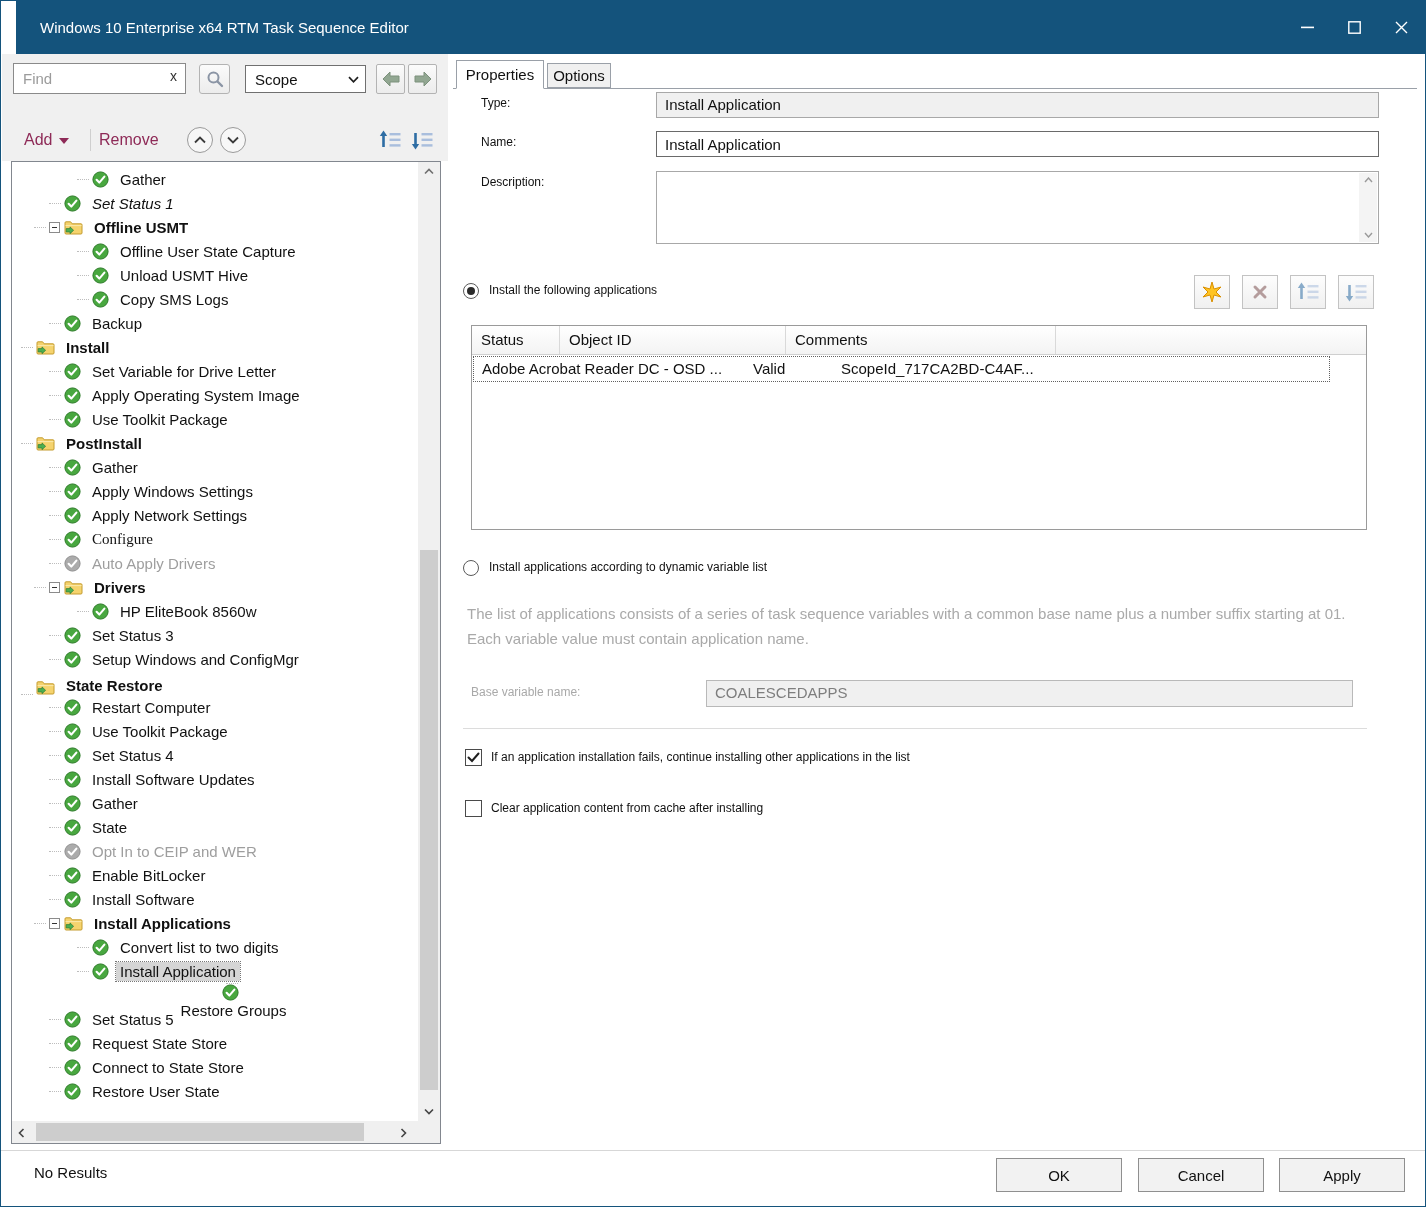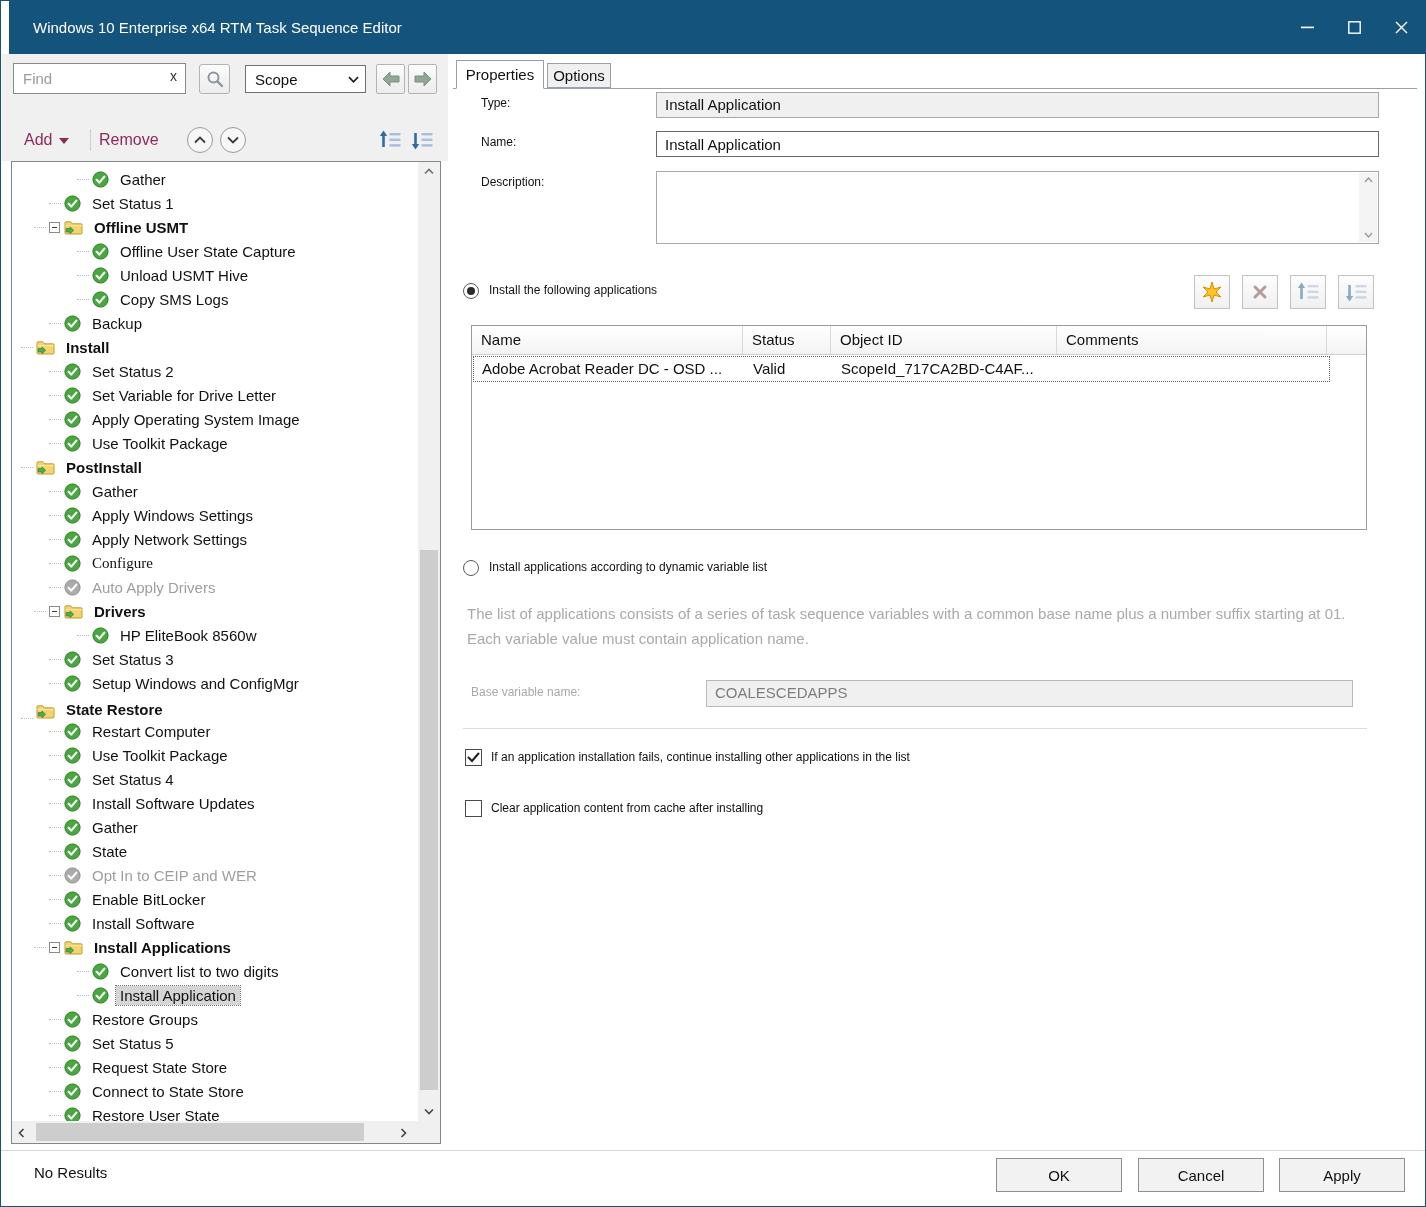--- a/index.html
+++ b/index.html
@@ -8,7 +8,7 @@
             border:1px solid #14537C; overflow:hidden; font-size:15px; color:#111; }
 
   
-  .titlebar { position:absolute; left:8px; top:0; right:0; height:53px; background:#14537C;
+  .titlebar { position:absolute; left:15px; top:0; right:0; height:53px; background:#14537C;
               color:#fff; display:flex; align-items:center; }
   .titlebar .title { margin-left:24px; font-size:15px; }
   .win-controls { margin-left:auto; display:flex; height:100%; }

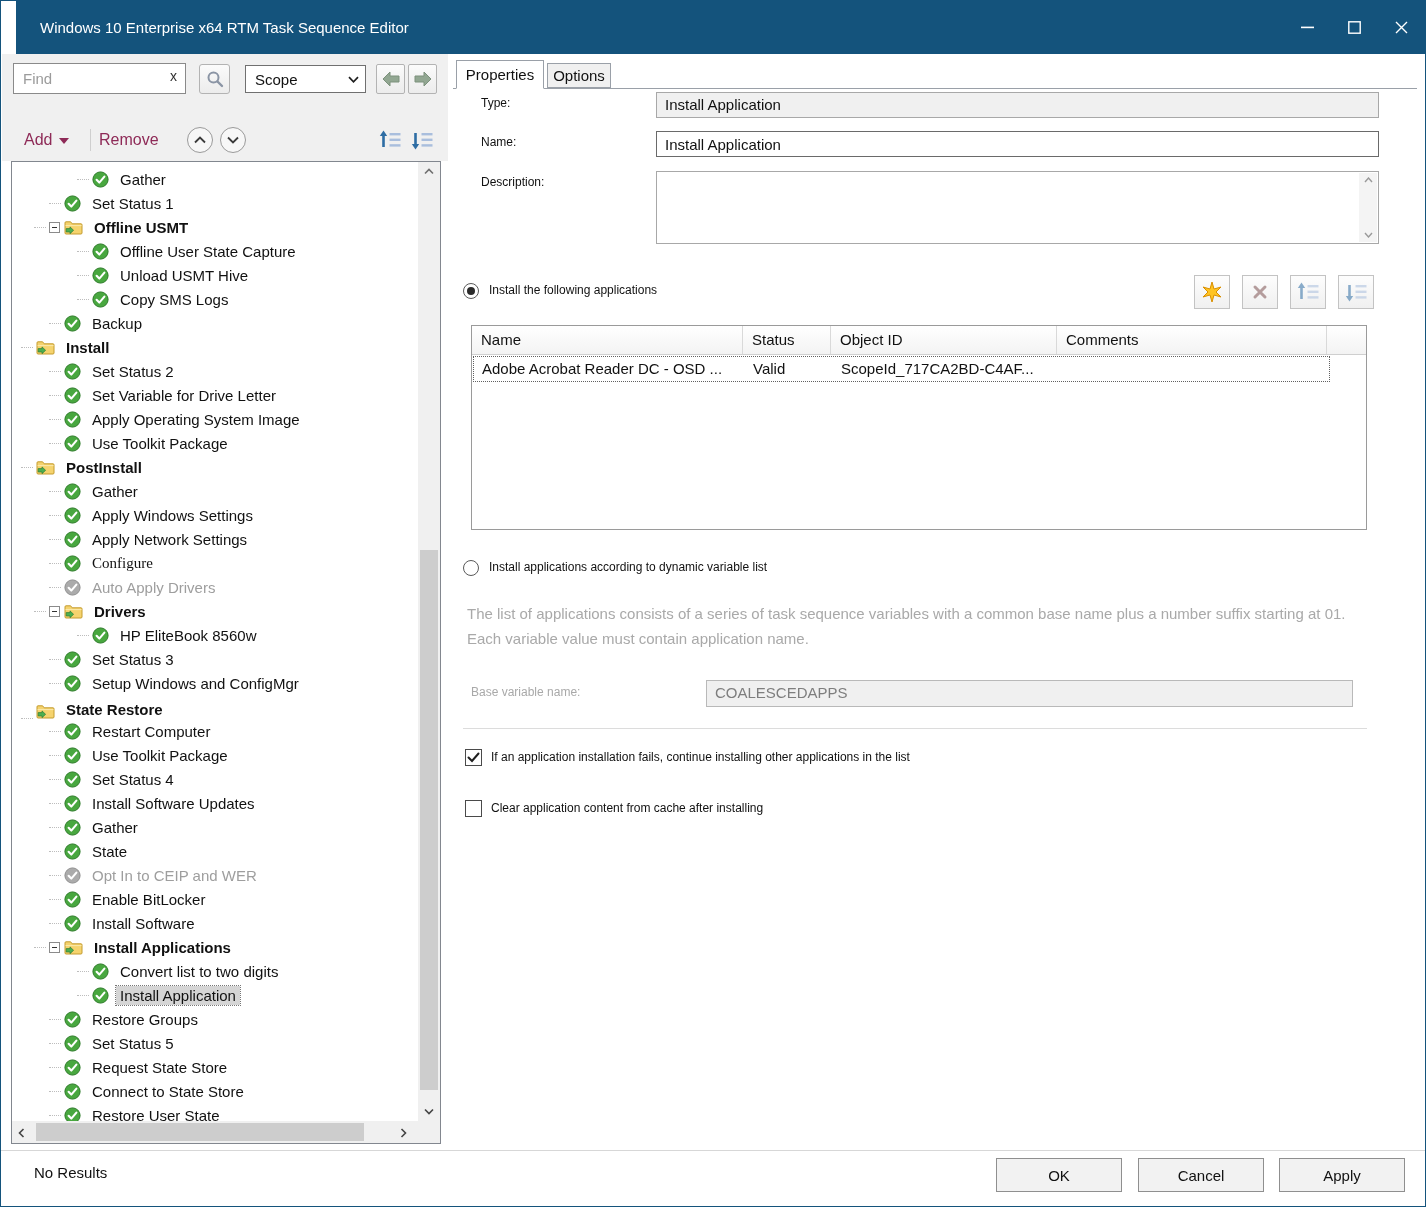--- a/index.html
+++ b/index.html
@@ -218,7 +218,7 @@
           </span>
           <span class="t-label">Gather</span>
         </div>
-        <div class="tree-row" style="padding-left: 37px;">
+        <div class="tree-row" style="padding-left: 37px; font-style: italic;">
           <span class="stub"></span>
           <span class="t-icon">
             <svg width="17" height="17" viewBox="0 0 17 17">

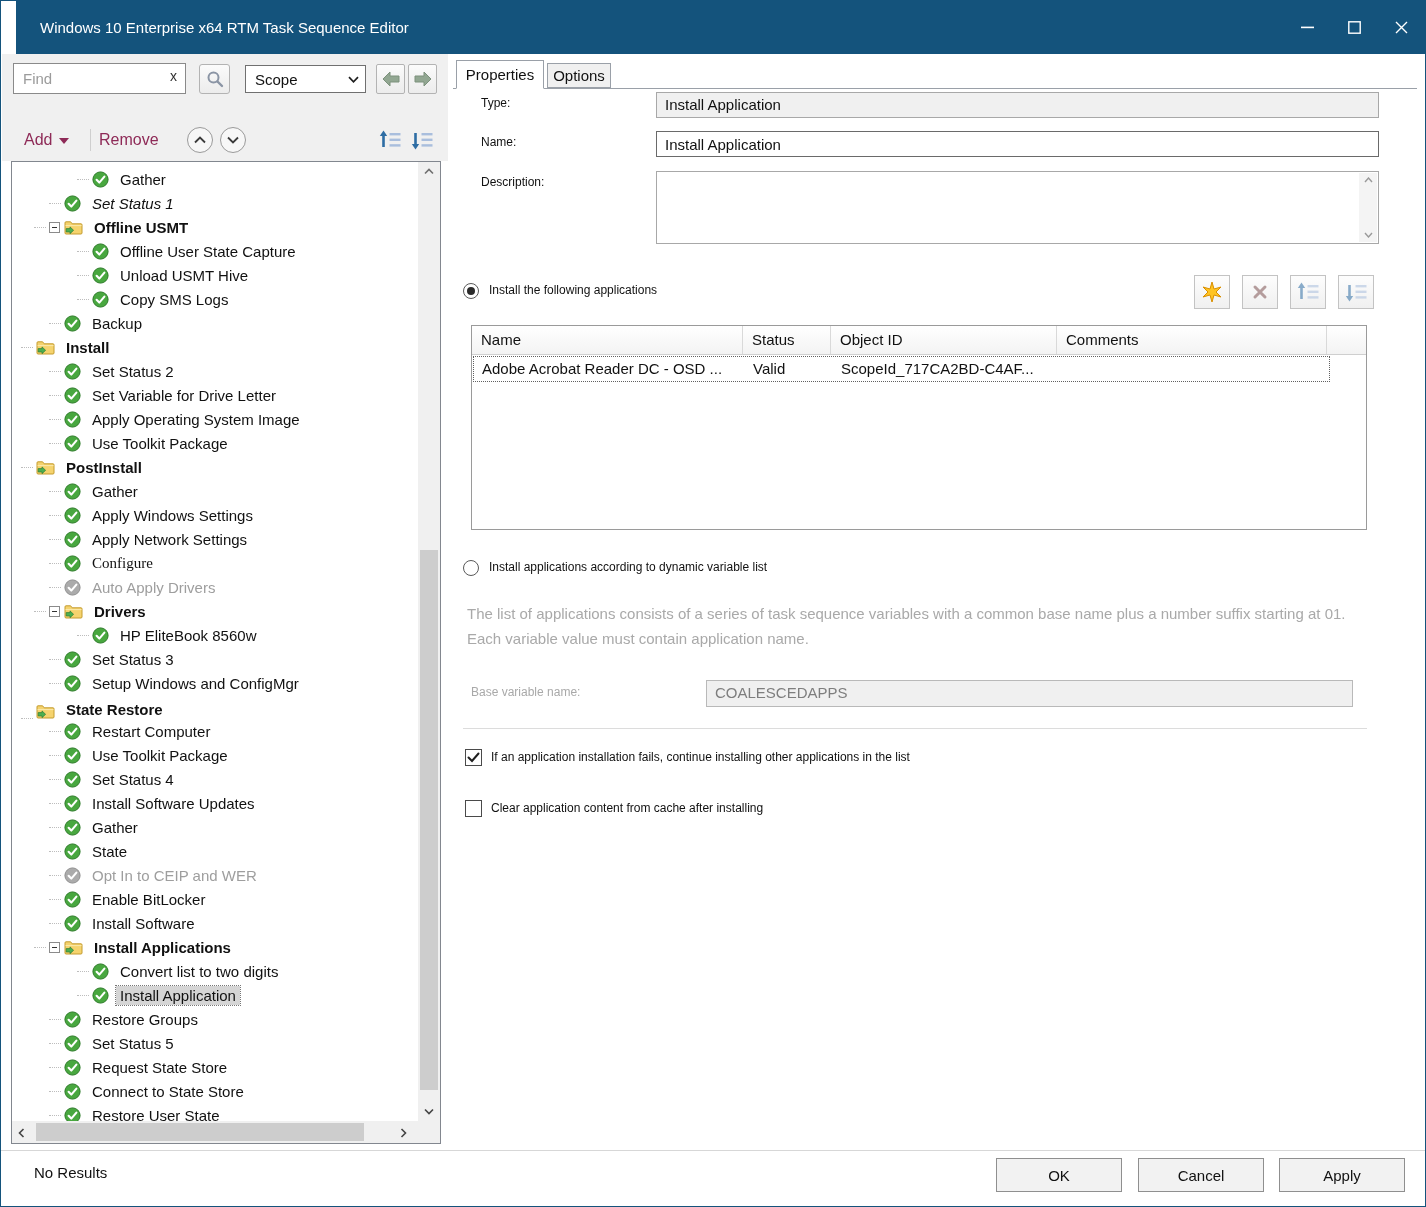--- a/index.html
+++ b/index.html
@@ -718,7 +718,6 @@
 
   <div class="apps-table">
     <div class="thead" id="apps-table-head">
-        <div class="thc" style="width: 271px;">Name</div>
         <div class="thc" style="width: 88px;">Status</div>
         <div class="thc" style="width: 226px;">Object ID</div>
         <div class="thc" style="width: 270px;">Comments</div>

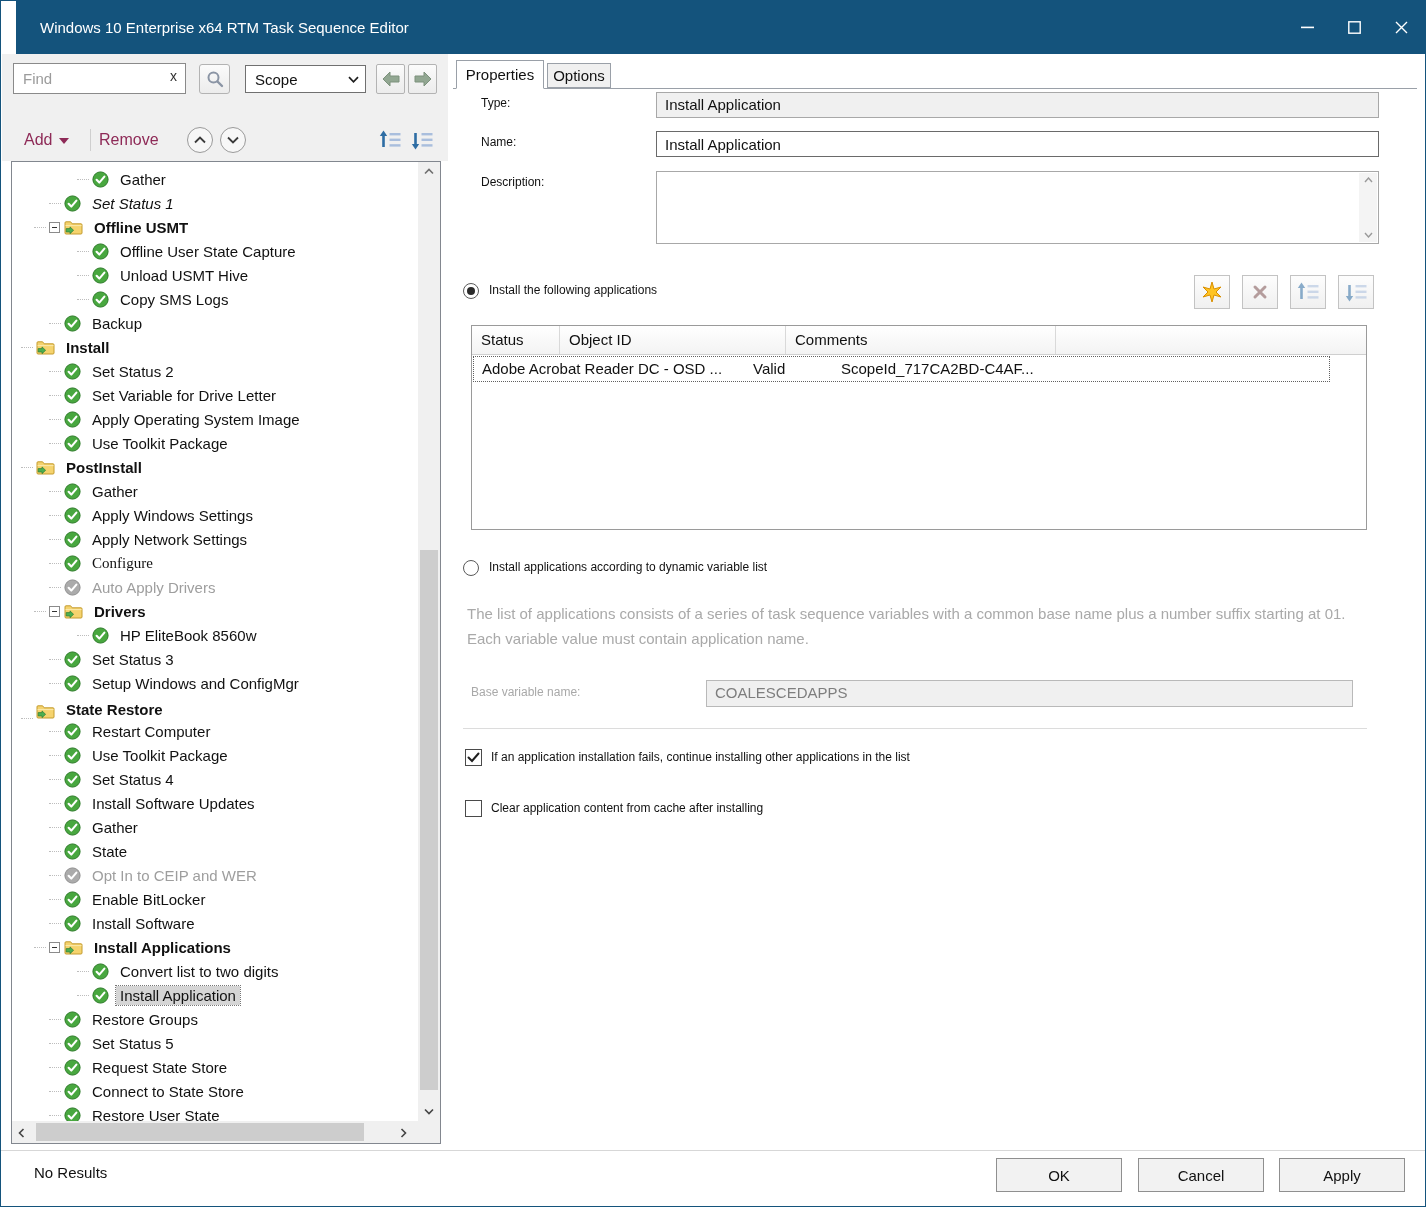--- a/index.html
+++ b/index.html
@@ -299,16 +299,6 @@
               <path d="M4.6 8.8 L7.3 11.6 L12.4 5.6" fill="none" stroke="#fff" stroke-width="2.1" stroke-linecap="round" stroke-linejoin="round"></path>
             </svg>
           </span>
-          <span class="t-label">Set Status 2</span>
-        </div>
-        <div class="tree-row" style="padding-left: 37px;">
-          <span class="stub"></span>
-          <span class="t-icon">
-            <svg width="17" height="17" viewBox="0 0 17 17">
-              <circle cx="8.5" cy="8.5" r="7.6" fill="#48a73f" stroke="#2c7a28"></circle>
-              <path d="M4.6 8.8 L7.3 11.6 L12.4 5.6" fill="none" stroke="#fff" stroke-width="2.1" stroke-linecap="round" stroke-linejoin="round"></path>
-            </svg>
-          </span>
           <span class="t-label">Set Variable for Drive Letter</span>
         </div>
         <div class="tree-row" style="padding-left: 37px;">

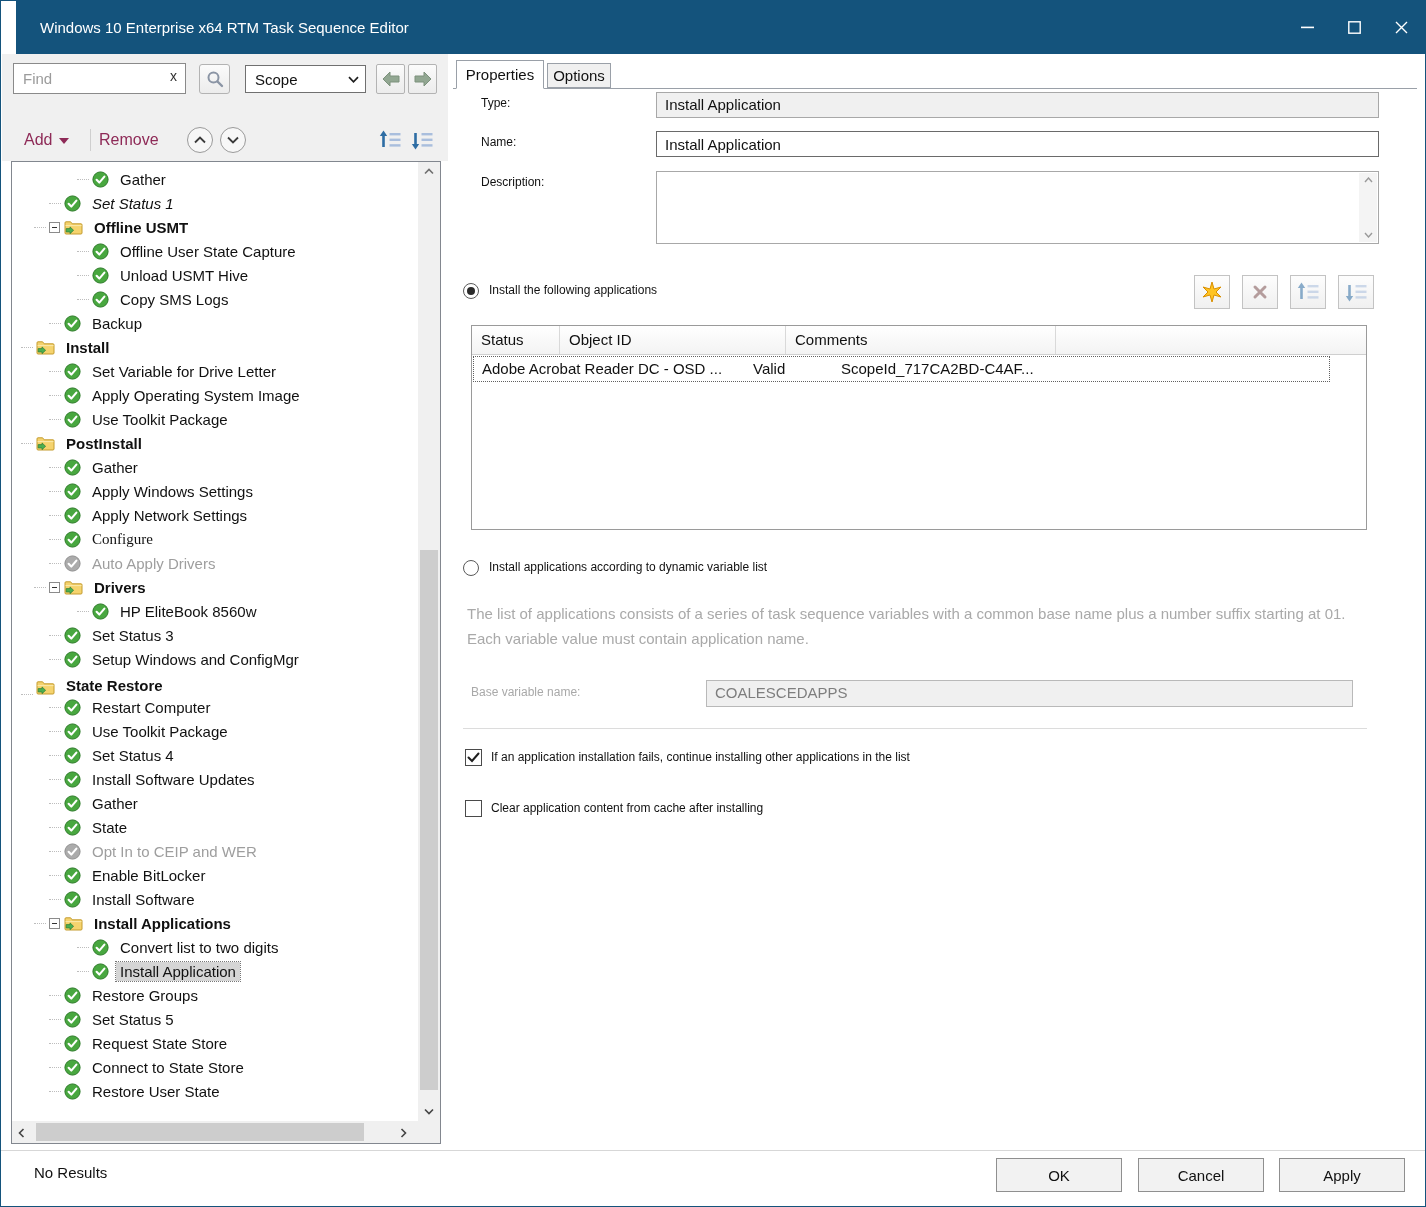--- a/index.html
+++ b/index.html
@@ -557,7 +557,7 @@
           </span>
           <span class="t-label sel">Install Application</span>
         </div>
-        <div class="tree-row" style="padding-left: 37px;">
+        <div class="tree-row" style="padding-left: 37px; flex-direction: column;">
           <span class="stub"></span>
           <span class="t-icon">
             <svg width="17" height="17" viewBox="0 0 17 17">

